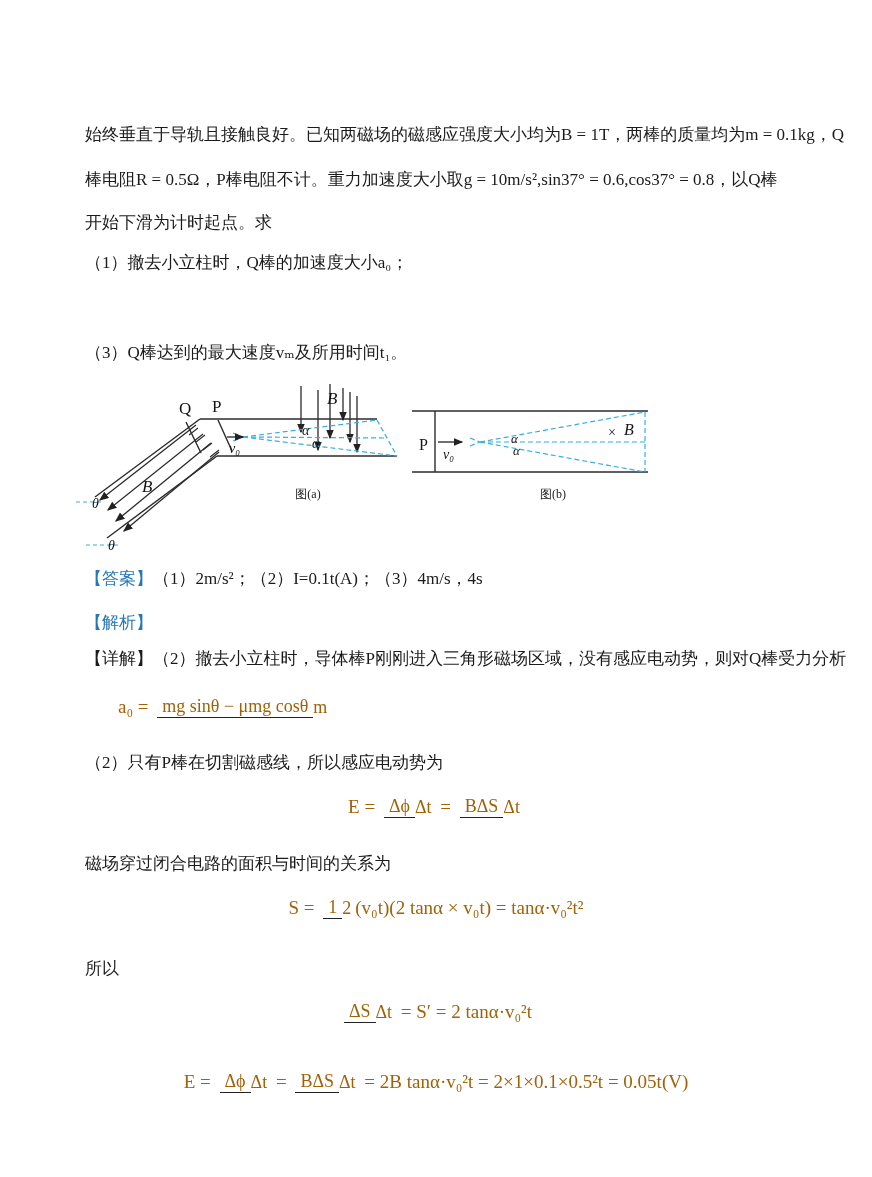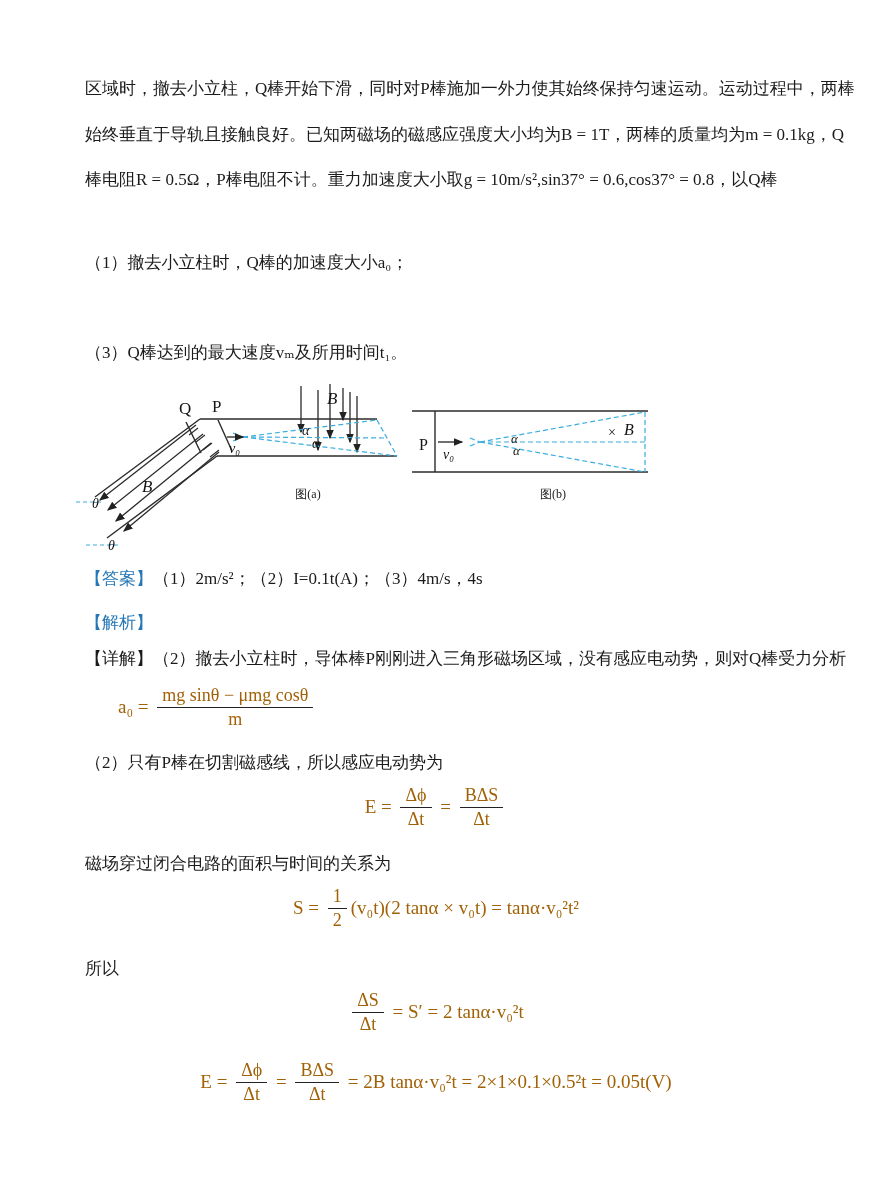--- a/index.html
+++ b/index.html
@@ -28,7 +28,6 @@
 
 <div style="position:absolute;inset:0;">
 
-  <div class="abs cn" style="left:85px;top:78px">区域时，撤去小立柱，Q棒开始下滑，同时对P棒施加一外力使其始终保持匀速运动。运动过程中，两棒</div>
   <div class="abs cn" style="left:85px;top:124px">始终垂直于导轨且接触良好。已知两磁场的磁感应强度大小均为B = 1T，两棒的质量均为m = 0.1kg，Q</div>
   <div class="abs cn" style="left:85px;top:169px">棒电阻R = 0.5Ω，P棒电阻不计。重力加速度大小取g = 10m/s²,sin37° = 0.6,cos37° = 0.8，以Q棒</div>
 

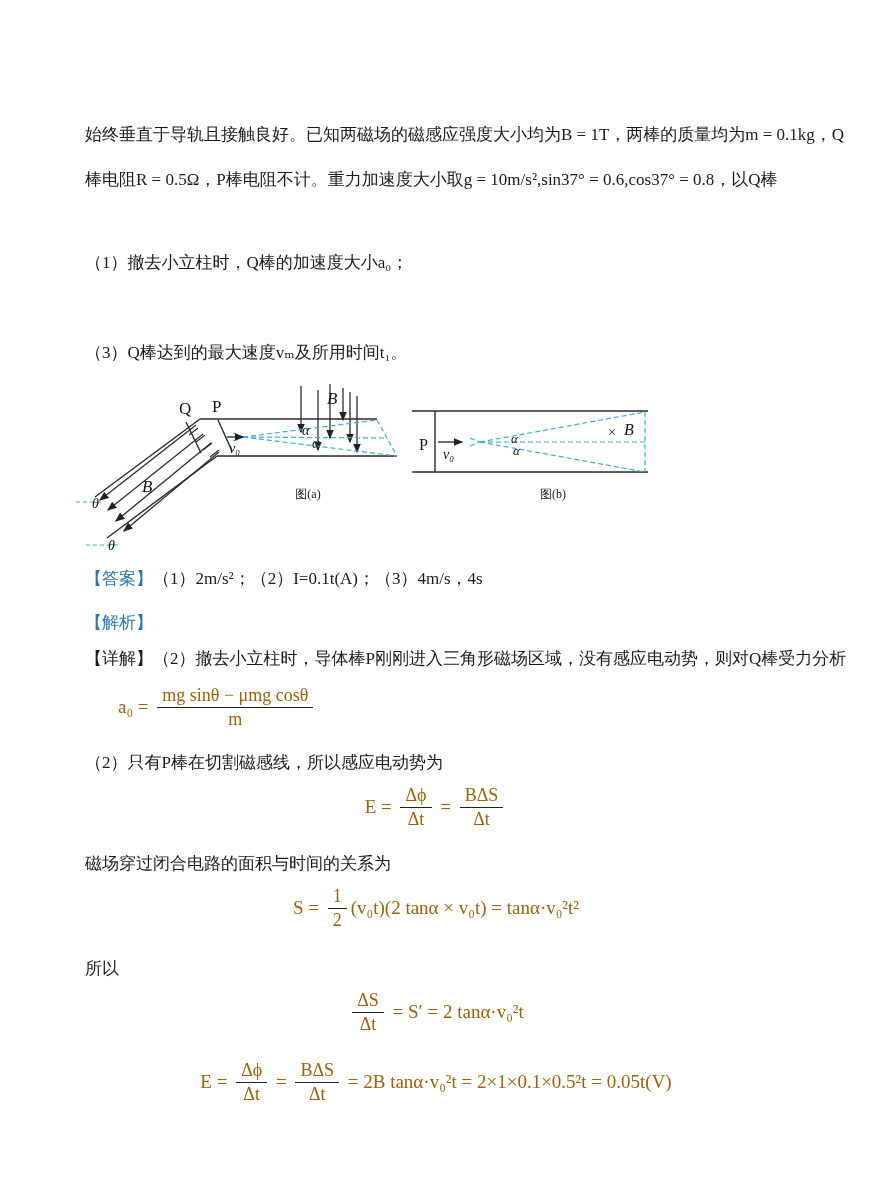--- a/index.html
+++ b/index.html
@@ -30,6 +30,7 @@
 
   <div class="abs cn" style="left:85px;top:124px">始终垂直于导轨且接触良好。已知两磁场的磁感应强度大小均为B = 1T，两棒的质量均为m = 0.1kg，Q</div>
   <div class="abs cn" style="left:85px;top:169px">棒电阻R = 0.5Ω，P棒电阻不计。重力加速度大小取g = 10m/s²,sin37° = 0.6,cos37° = 0.8，以Q棒</div>
+  <div class="abs cn" style="left:85px;top:212px">开始下滑为计时起点。求</div>
 
   <div class="abs cn" style="left:85px;top:252px">（1）撤去小立柱时，Q棒的加速度大小a₀；</div>
   <div class="abs cn" style="left:85px;top:342px">（3）Q棒达到的最大速度vₘ及所用时间t₁。</div>

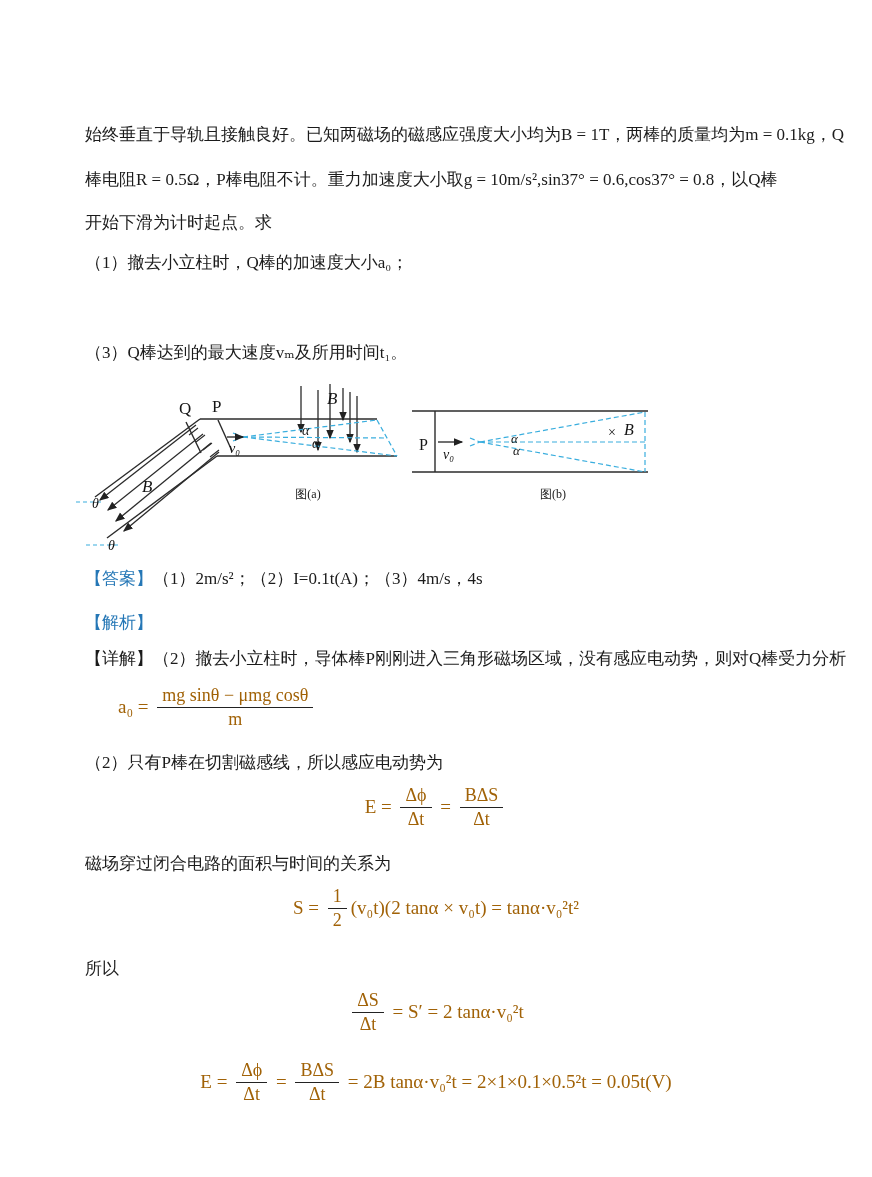--- a/index.html
+++ b/index.html
@@ -17,7 +17,7 @@
     font-size:19px;white-space:pre;color:#a16207;
   }
   .formula.centerf{left:0;width:872px;justify-content:center;}
-  .frac{display:inline-flex;flex-direction:column;align-items:center;margin:0 4px;font-size:18px;}
+  .frac{display:inline-flex;flex-direction:row;margin:0 4px;font-size:18px;}
   .frac .num{border-bottom:1.4px solid #222;padding:0 5px 1px;line-height:1.15;}
   .frac .den{padding-top:1px;line-height:1.15;}
   svg text{font-family:"Liberation Serif","DejaVu Serif",serif;fill:#151515;}

